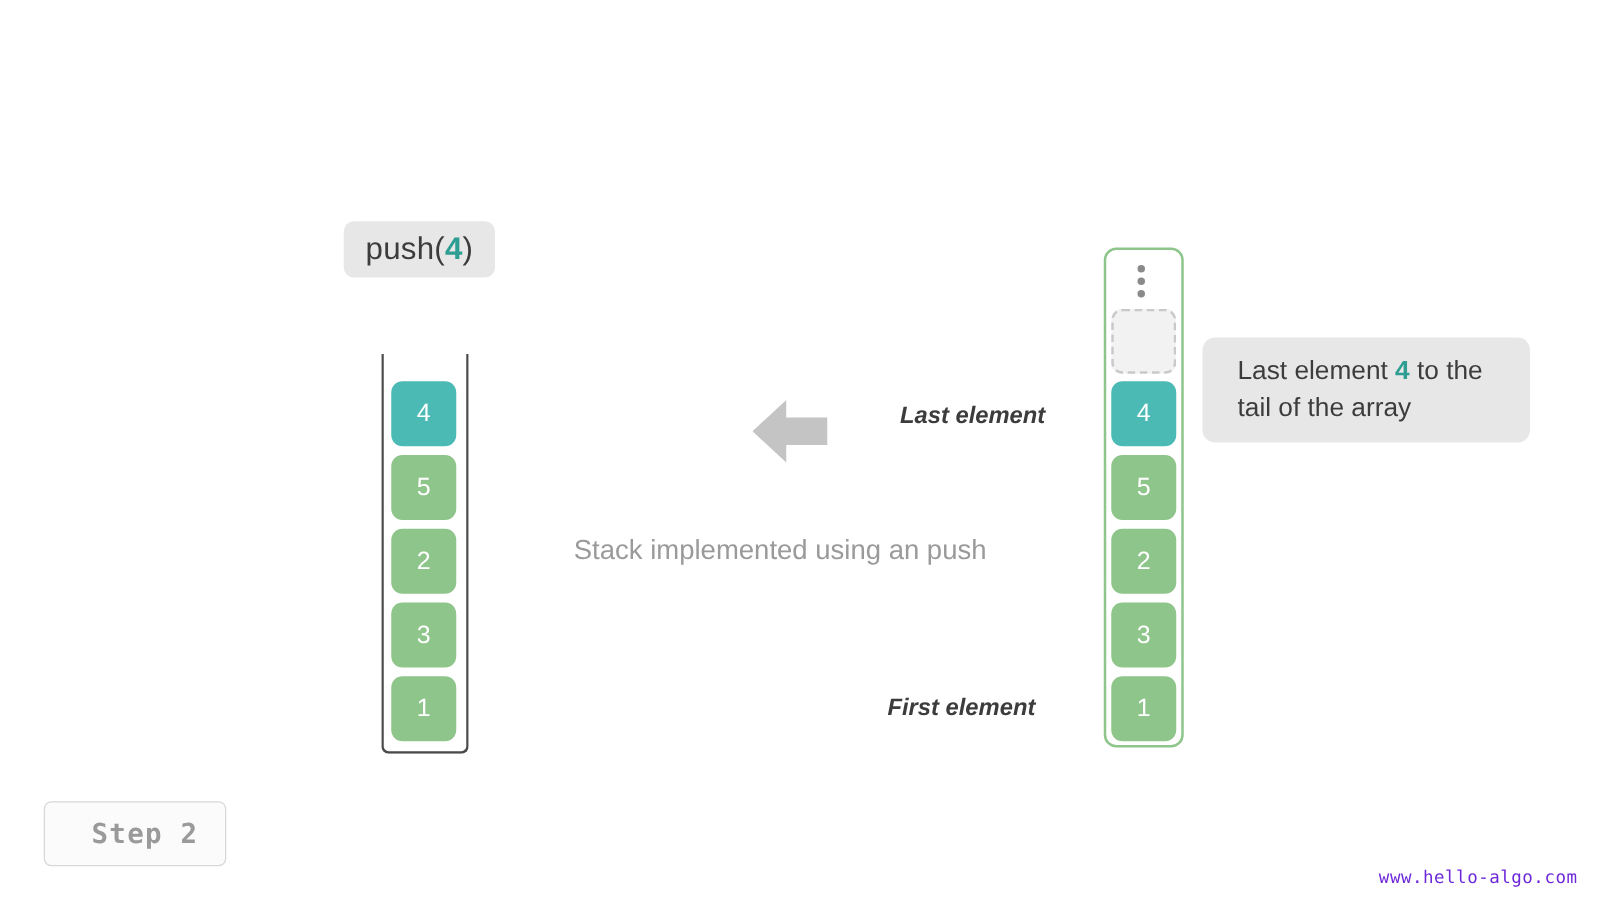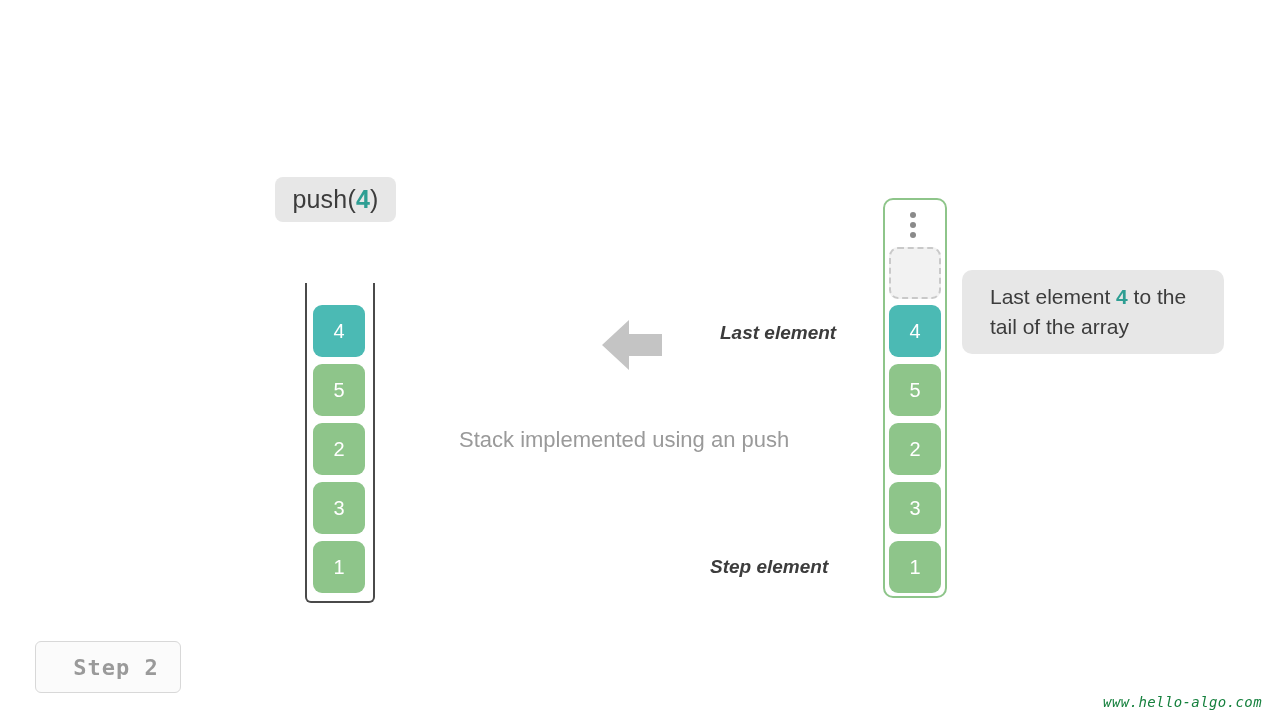--- a/index.html
+++ b/index.html
@@ -230,7 +230,7 @@
 
 <div class="bold-label" id="last-element-label">Last element</div>
 
-<div class="bold-label" id="first-element-label">Step element</div>
+<div class="bold-label" id="first-element-label">First element</div>
 
 <div id="caption">Stack implemented using an push</div>
 

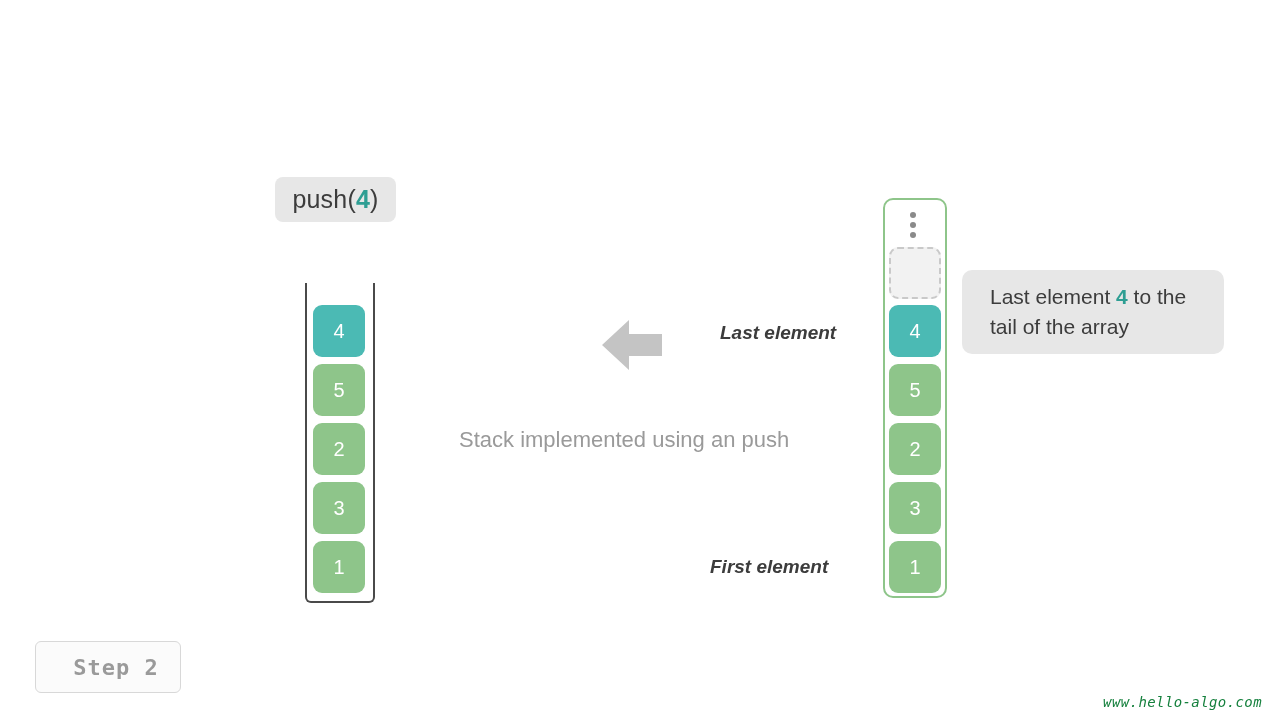--- a/index.html
+++ b/index.html
@@ -199,9 +199,8 @@
     bottom: 10px;
     font-family: "DejaVu Sans Mono", "Liberation Mono", monospace;
     font-size: 14px;
-    color: #15803d;
+    color: #6d28d9;
     letter-spacing: 0.4px;
-    font-style: italic;
   }
 </style>
 </head>

